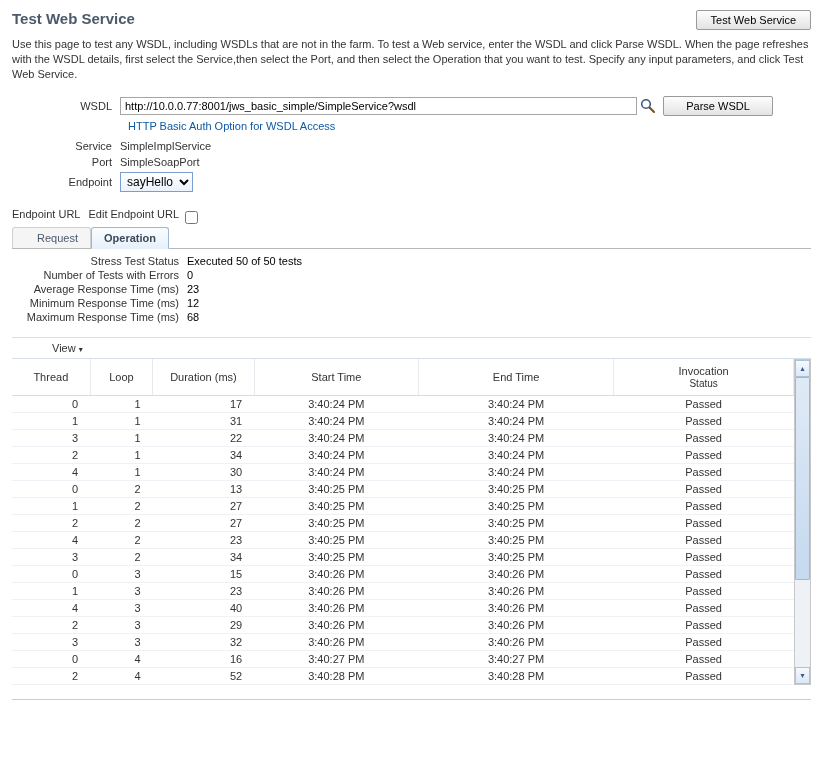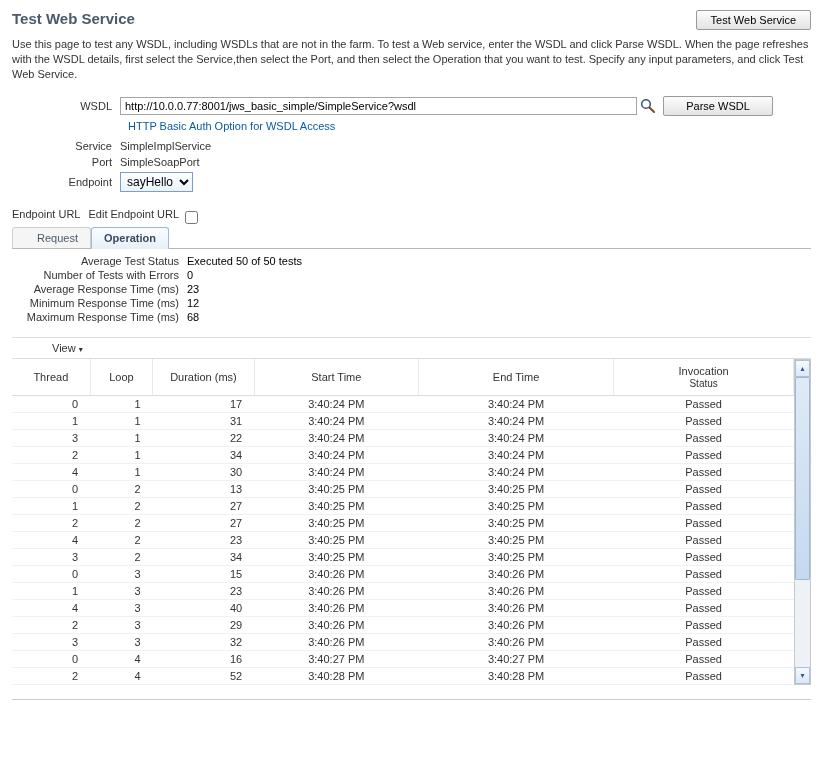--- a/index.html
+++ b/index.html
@@ -289,7 +289,7 @@
 </div>
 
 <div class="summary-row">
-    <div class="summary-label">Average Test Status</div>
+    <div class="summary-label">Stress Test Status</div>
     <div class="summary-value">Executed 50 of 50 tests</div>
   </div>
 <div class="summary-row">

